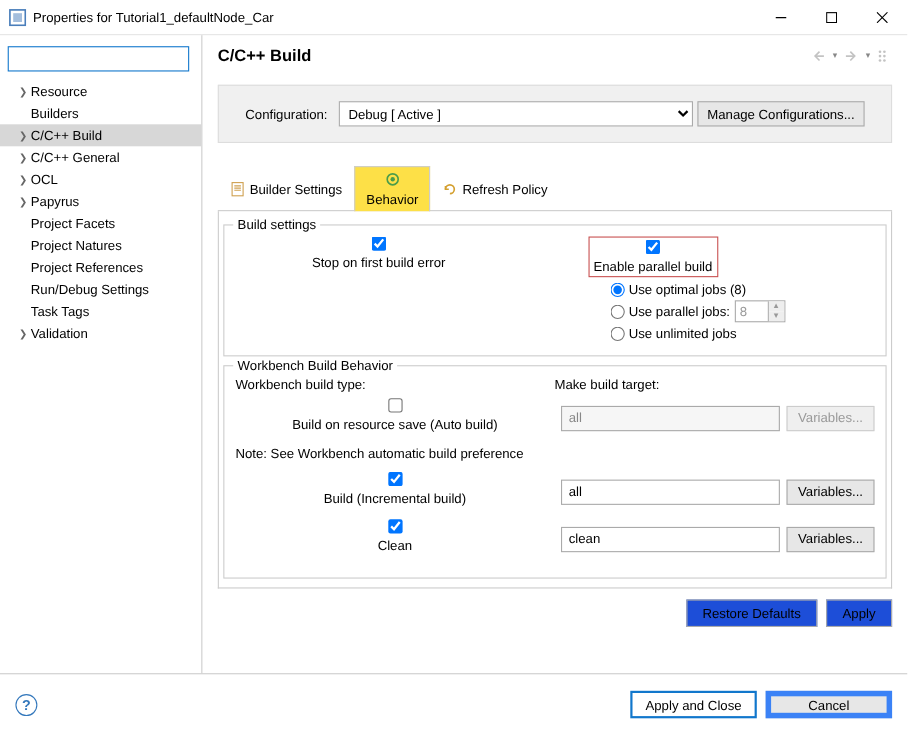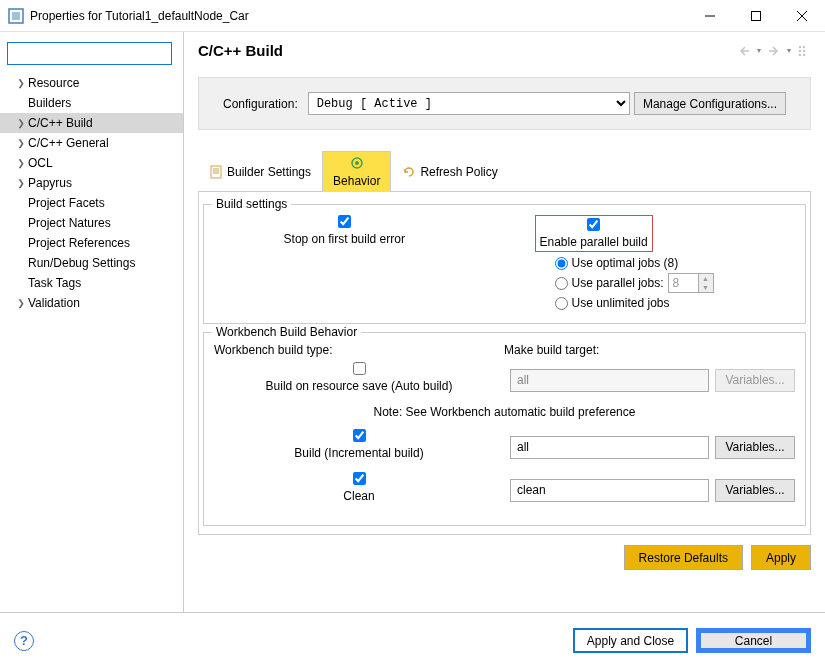--- a/index.html
+++ b/index.html
@@ -34,7 +34,7 @@
     
     .config-bar { background: #f0f0f0; border: 1px solid #ddd; padding: 14px 24px; display: flex; align-items: center; gap: 4px; margin-bottom: 20px; }
     .config-label { margin-right: 6px; }
-    .config-select { flex: 1; height: 23px; border: 1px solid #aaa; background: #fff; padding: 2px 4px; font-family: Liberation Mono, monospace; font-size: 12px; }
+    .config-select { flex: 1; height: 23px; border: 1px solid #aaa; background: #fff; padding: 2px 4px; font-family: Liberation Sans, sans-serif; font-size: 12px; }
     .manage-btn { height: 23px; padding: 2px 8px; border: 1px solid #aaa; background: #e7e7e7; font-family: inherit; font-size: 12px; text-align: right; }
     
     

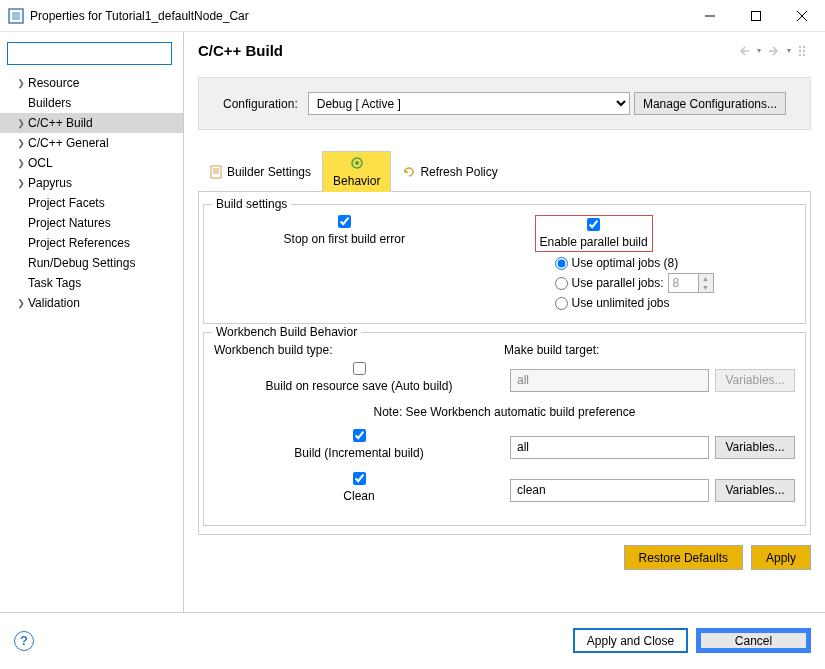--- a/index.html
+++ b/index.html
@@ -69,7 +69,7 @@
     .var-btn.disabled { color: #999; background: #efefef; border-color: #ccc; }
     
     .wb-header-row { display: flex; margin-bottom: 5px; }
-    .note { margin: 2px 0 10px 0; text-align: center; }
+    .note { margin: 2px 0 10px 0; }
     
     
     .restore-apply-row { display: flex; justify-content: flex-end; gap: 8px; padding: 10px 0 4px; }

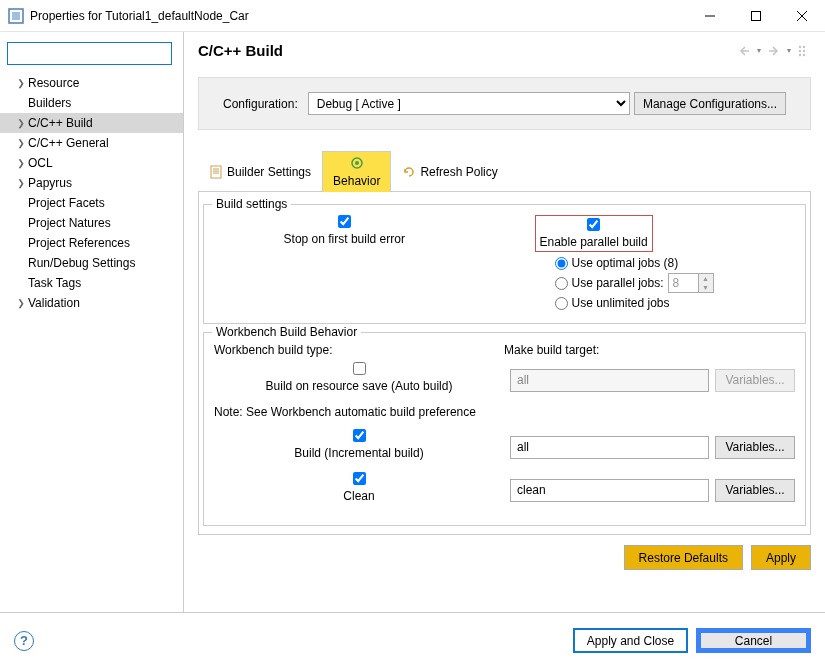--- a/index.html
+++ b/index.html
@@ -73,7 +73,7 @@
     
     
     .restore-apply-row { display: flex; justify-content: flex-end; gap: 8px; padding: 10px 0 4px; }
-    .restore-apply-row button { height: 25px; padding: 2px 14px; border: 1px solid #aaa; background: #eab308; font-family: inherit; font-size: 12px; }
+    .restore-apply-row button { height: 25px; padding: 2px 14px; border: 1px solid #aaa; background: #1d4ed8; font-family: inherit; font-size: 12px; }
     
     .footer { border-top: 1px solid #ccc; height: 56px; display: flex; align-items: center; justify-content: space-between; padding: 0 14px; }
     .help-icon { width: 20px; height: 20px; border: 1.5px solid #3478bc; border-radius: 50%; display: flex; align-items: center; justify-content: center; color: #3478bc; font-weight: bold; font-size: 13px; }

